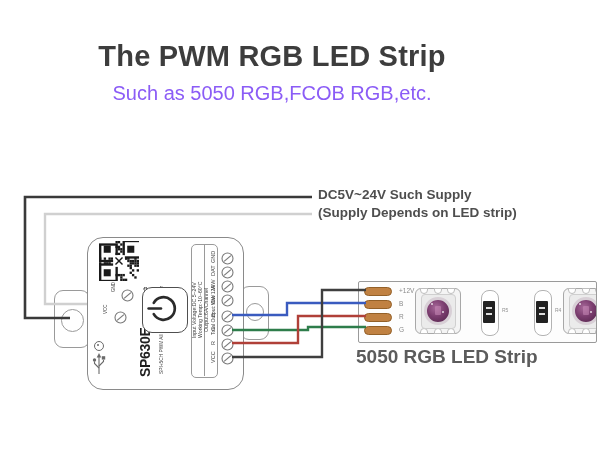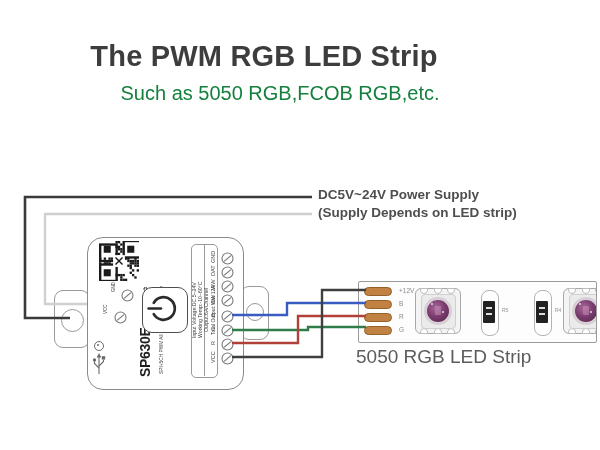--- a/index.html
+++ b/index.html
@@ -9,7 +9,7 @@
   .vt{position:absolute;writing-mode:vertical-rl;transform:rotate(180deg);
       text-align:center;white-space:nowrap;line-height:1;}
   #title{left:0;top:40px;width:528px;text-align:center;font-size:29px;
-         font-weight:bold;color:#3d3d3d;letter-spacing:.2px;}
+         font-weight:bold;color:#3d3d3d;letter-spacing:.2px;padding-left:8px;}
   #subtitle{left:8px;top:82px;width:544px;text-align:center;font-size:20px;
             color:#15803d;}
   #ps-label{left:318px;top:186px;font-size:13.5px;font-weight:600;color:#4e4e4e;line-height:18px;}

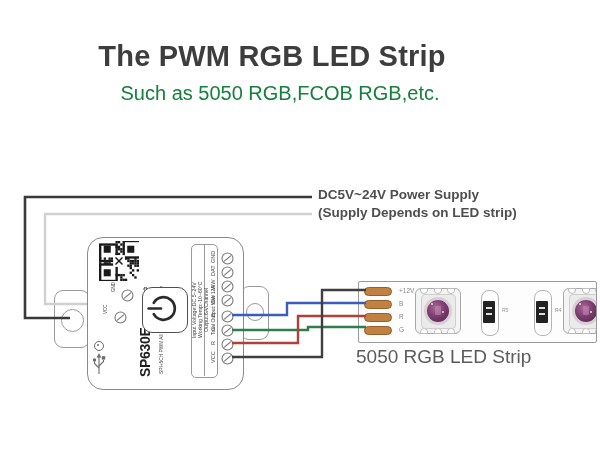--- a/index.html
+++ b/index.html
@@ -10,8 +10,8 @@
       text-align:center;white-space:nowrap;line-height:1;}
   #title{left:0;top:40px;width:528px;text-align:center;font-size:29px;
          font-weight:bold;color:#3d3d3d;letter-spacing:.2px;padding-left:8px;}
-  #subtitle{left:8px;top:82px;width:544px;text-align:center;font-size:20px;
-            color:#15803d;}
+  #subtitle{left:0;top:82px;width:544px;text-align:center;font-size:20px;
+            color:#8b5cf6;}
   #ps-label{left:318px;top:186px;font-size:13.5px;font-weight:600;color:#4e4e4e;line-height:18px;}
   #ear-left{left:54px;top:290px;width:34px;height:56px;border:1.4px solid #9a9a9a;
             border-radius:9px;background:#fff;z-index:1;}

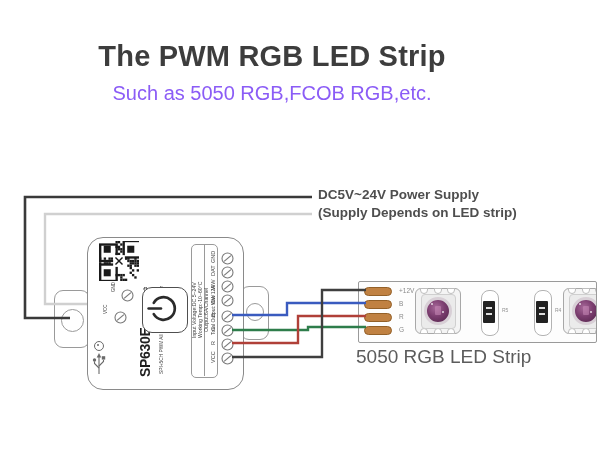--- a/index.html
+++ b/index.html
@@ -75,7 +75,7 @@
   <div id="subtitle" class="abs">Such as 5050 RGB,FCOB RGB,etc.</div>
 
   <div id="ps-label" class="abs">
-    <div>DC5V~24V Power Supply</div>
+    <div>DC5V~24V Such Supply</div>
     <div>(Supply Depends on LED strip)</div>
   </div>
 

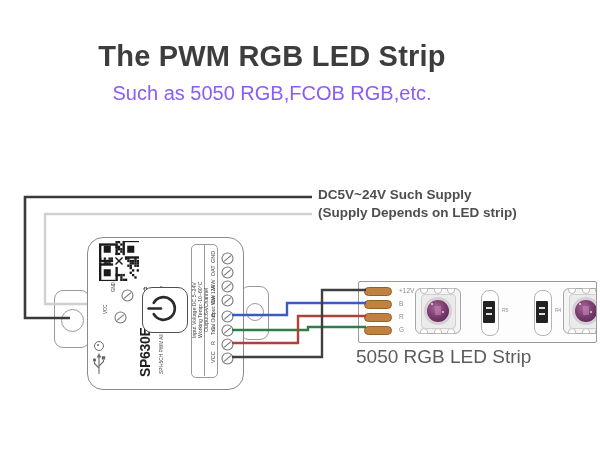--- a/index.html
+++ b/index.html
@@ -64,7 +64,7 @@
   .res-chip{position:absolute;top:19px;width:12px;height:22px;background:#222;border-radius:1px;}
   .res-mark{position:absolute;left:3px;width:6px;height:1.5px;background:#fff;opacity:.85;}
   .res-label{position:absolute;font-size:5px;color:#949494;line-height:5px;}
-  #caption{left:356px;top:346px;font-size:19px;font-weight:400;color:#5c5c5c;z-index:7;}
+  #caption{left:356px;top:346px;font-size:19px;font-weight:700;color:#5c5c5c;z-index:7;}
 </style>
 </head>
 <body>

